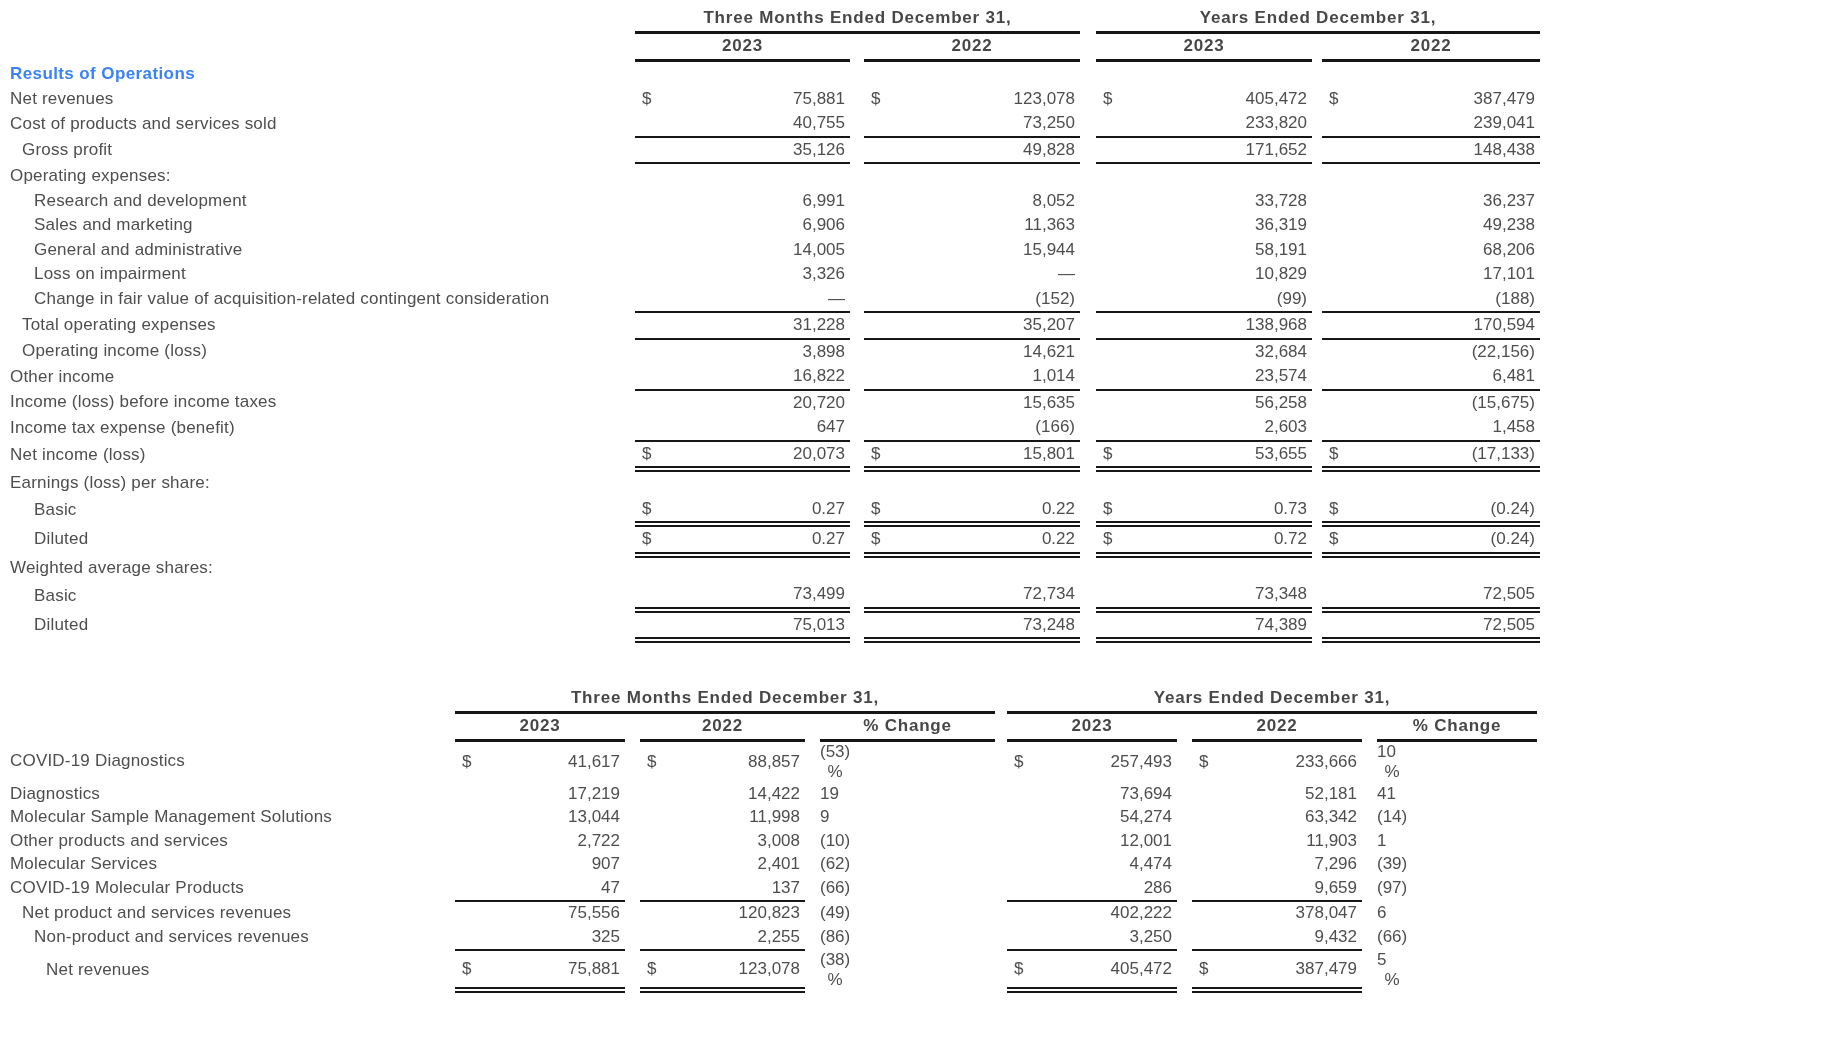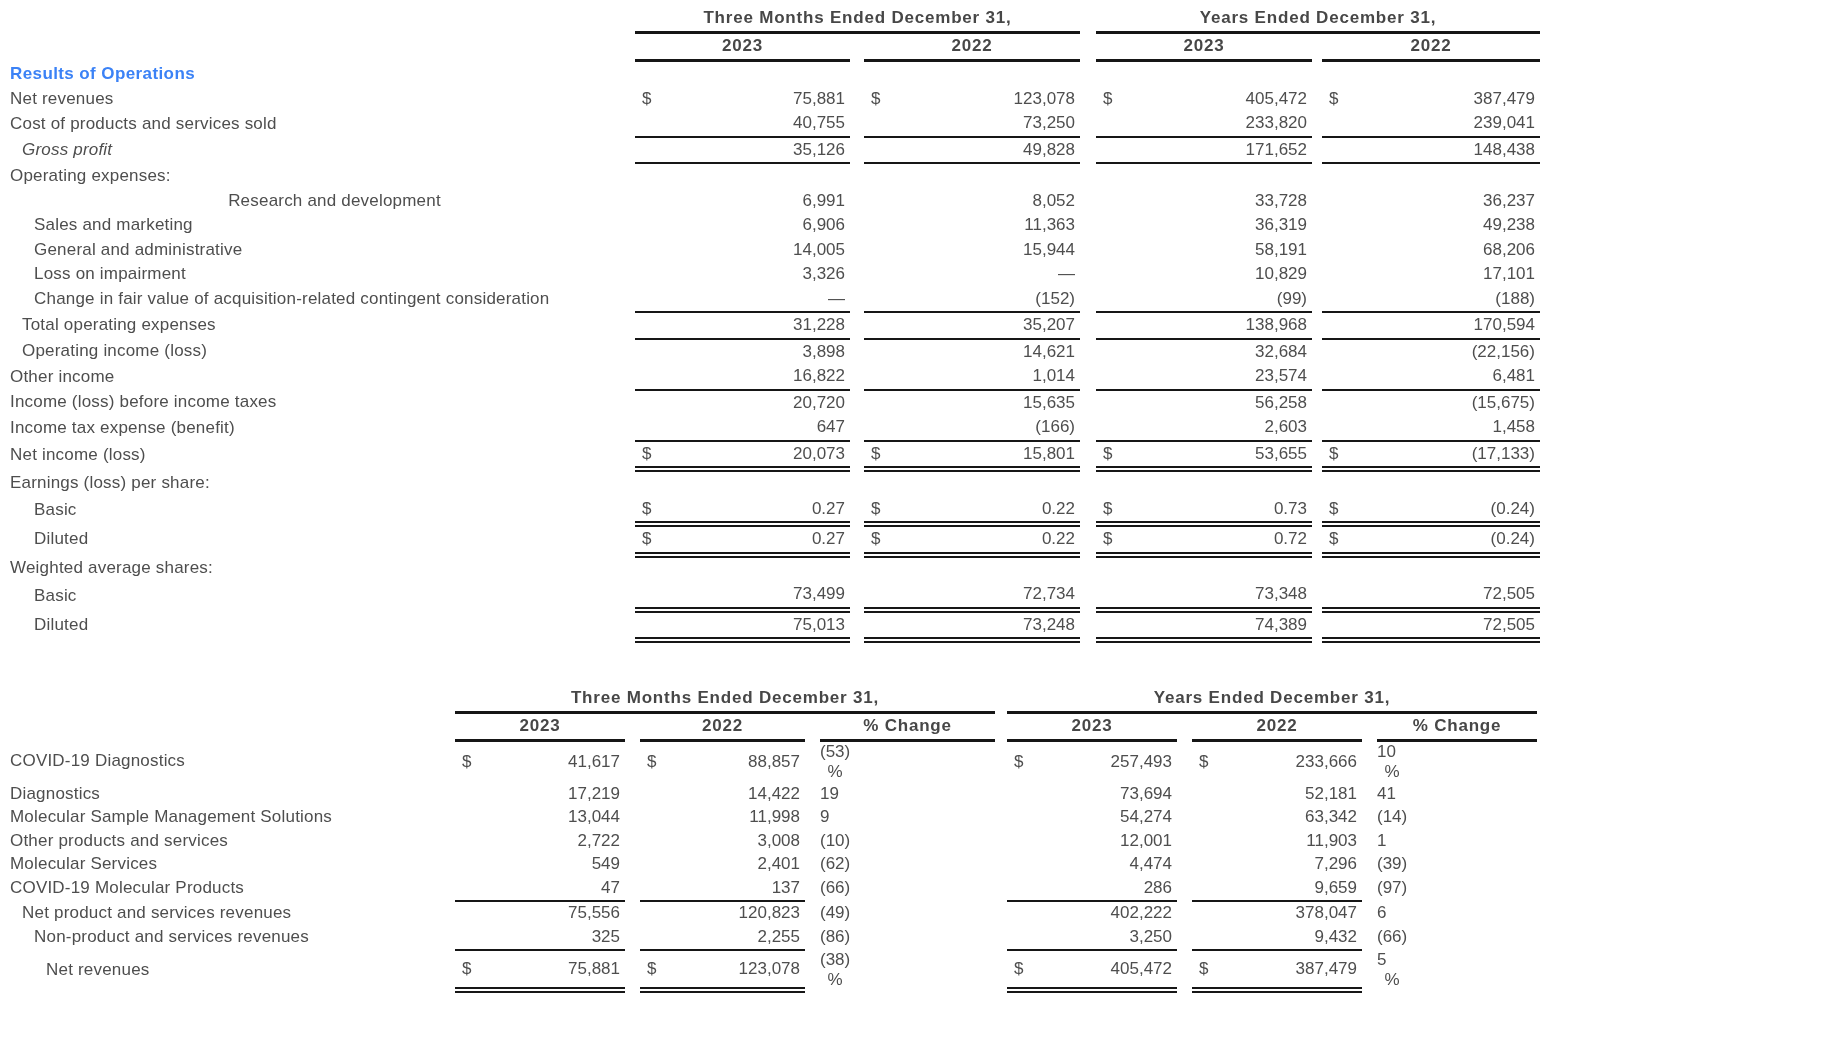--- a/index.html
+++ b/index.html
@@ -158,7 +158,7 @@
           </td>
         </tr>
         <tr>
-          <td class="lbl" style="padding-left: 12px; font-style: italic;">Gross profit</td>
+          <td class="lbl" style="padding-left: 12px;">Gross profit</td>
           <td class="m r1">
             <div class="mc">
               <span class="cur"></span>

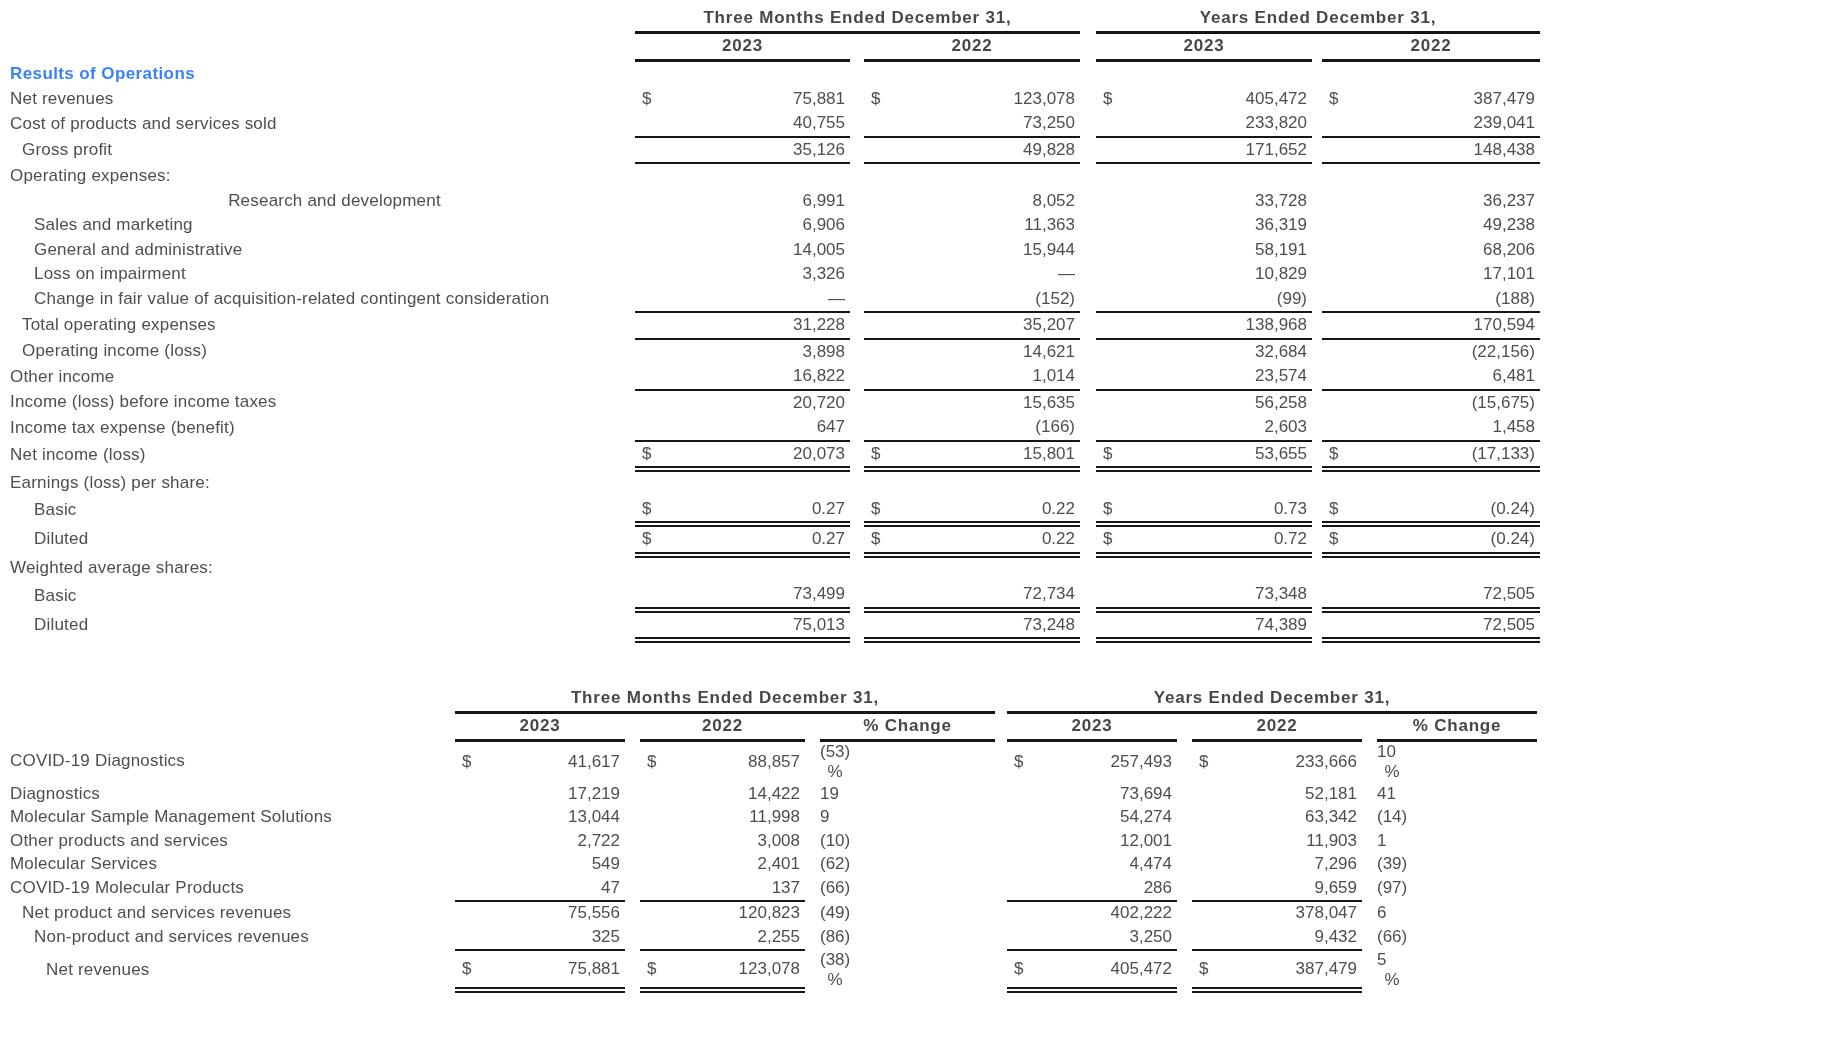--- a/index.html
+++ b/index.html
@@ -218,7 +218,7 @@
           </td>
         </tr>
         <tr>
-          <td class="lbl" style="padding-left: 24px; text-align: center;">Research and development</td>
+          <td class="lbl" style="padding-left: 24px;">Research and development</td>
           <td class="m">
             <div class="mc">
               <span class="cur"></span>

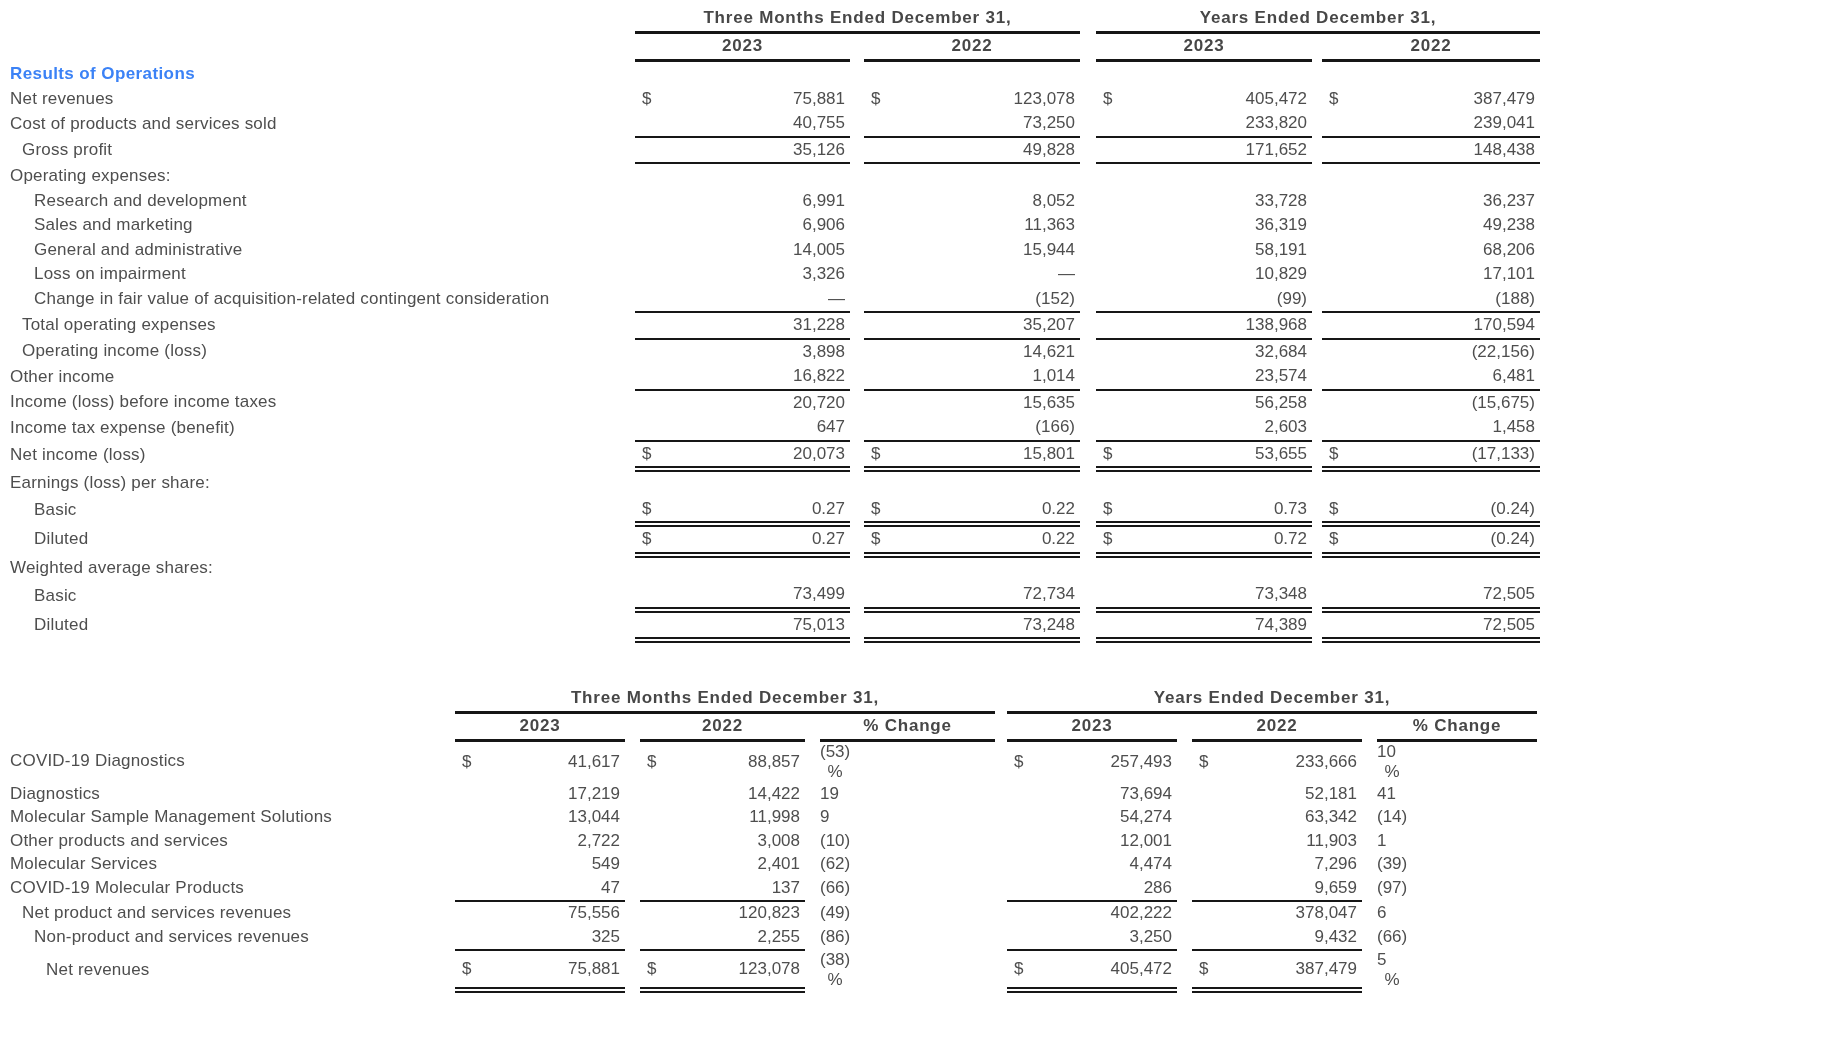--- a/index.html
+++ b/index.html
@@ -948,7 +948,7 @@
           <td class="m">
             <div class="mc">
               <span class="cur"></span>
-              <span class="num">549</span>
+              <span class="num">907</span>
             </div>
           </td>
           <td class="sp"></td>

